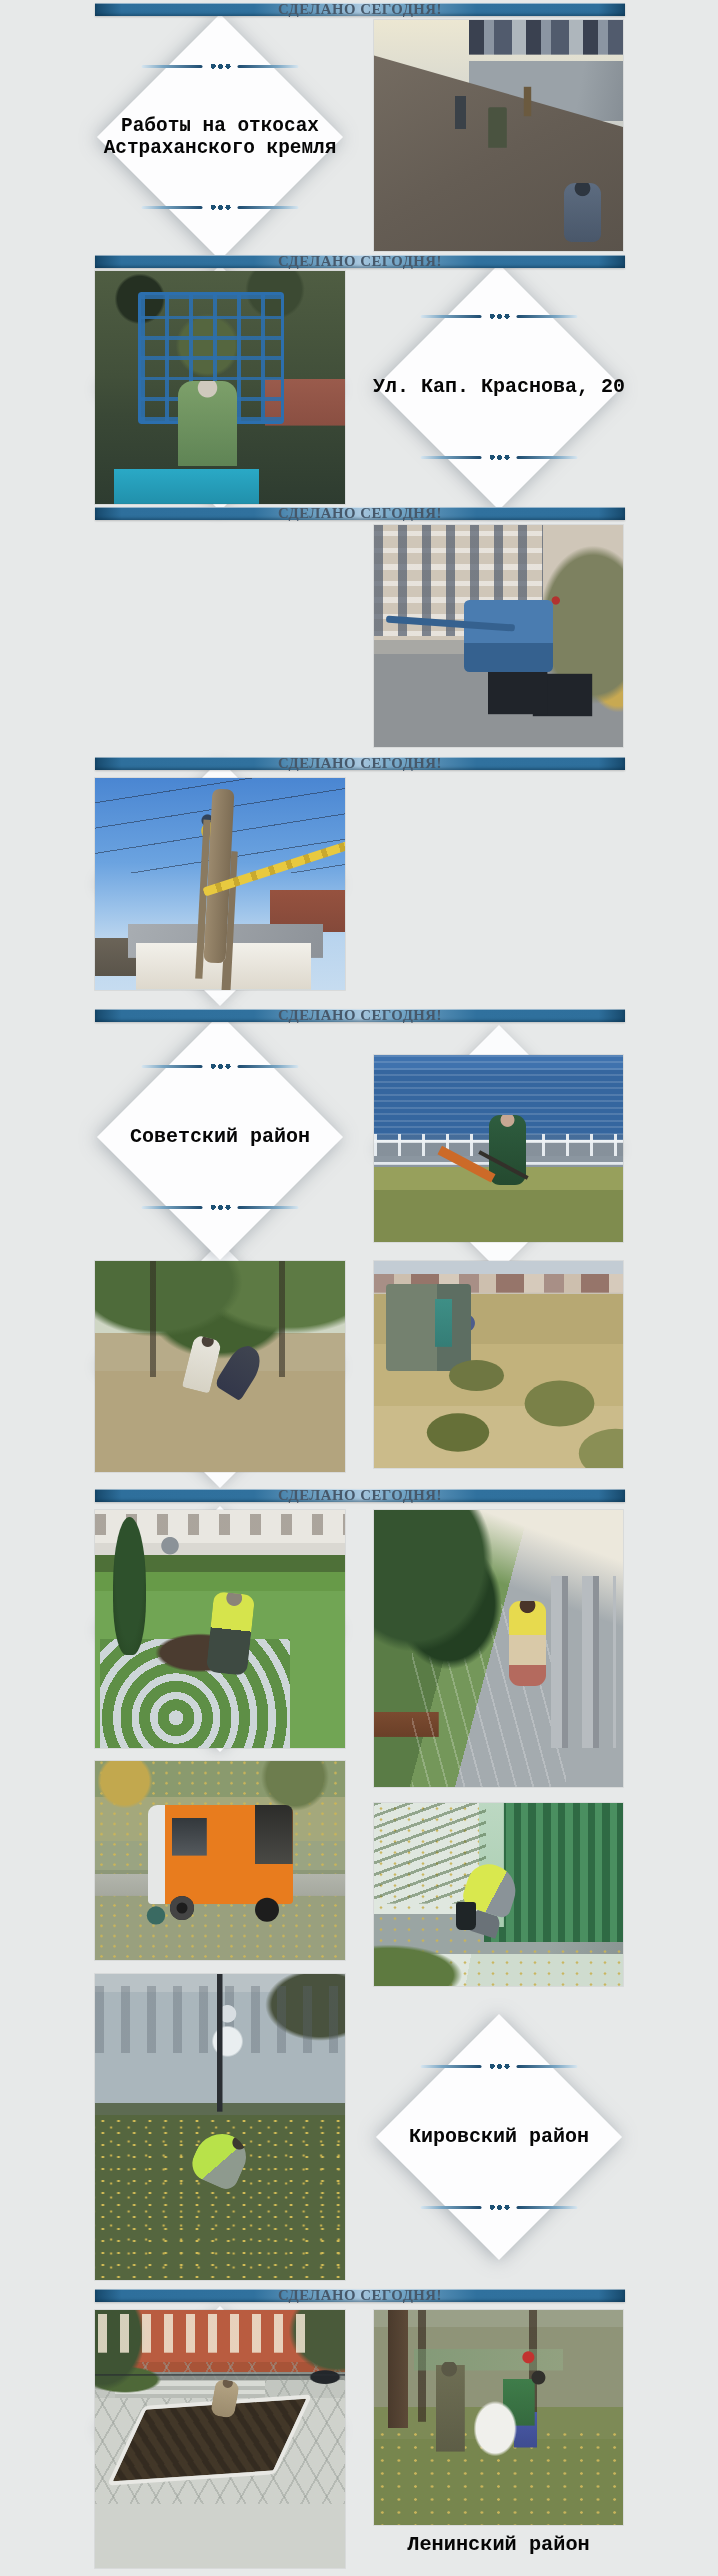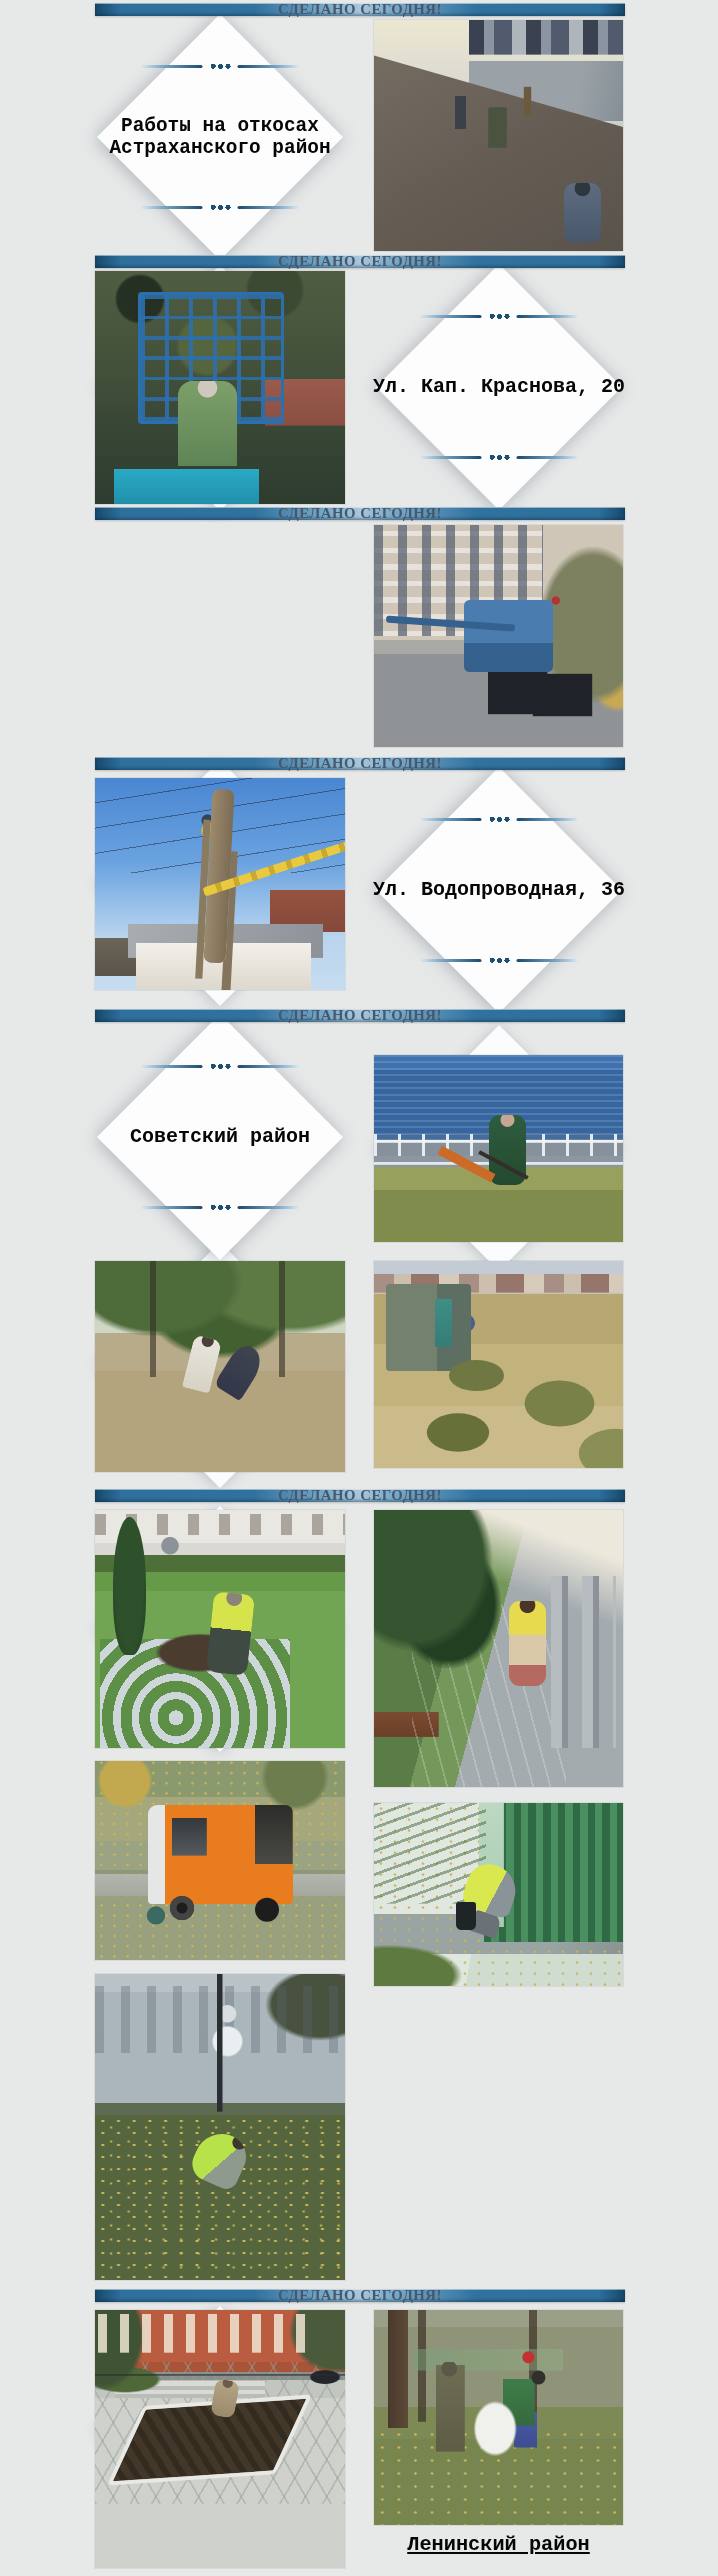--- a/index.html
+++ b/index.html
@@ -289,7 +289,7 @@
       </div>
     <div class="card-title t21">
       <span>Работы на откосах</span>
-      <span>Астраханского район</span>
+      <span>Астраханского кремля</span>
     </div>
     <div class="divider d-bot">
         <span class="dots"></span>

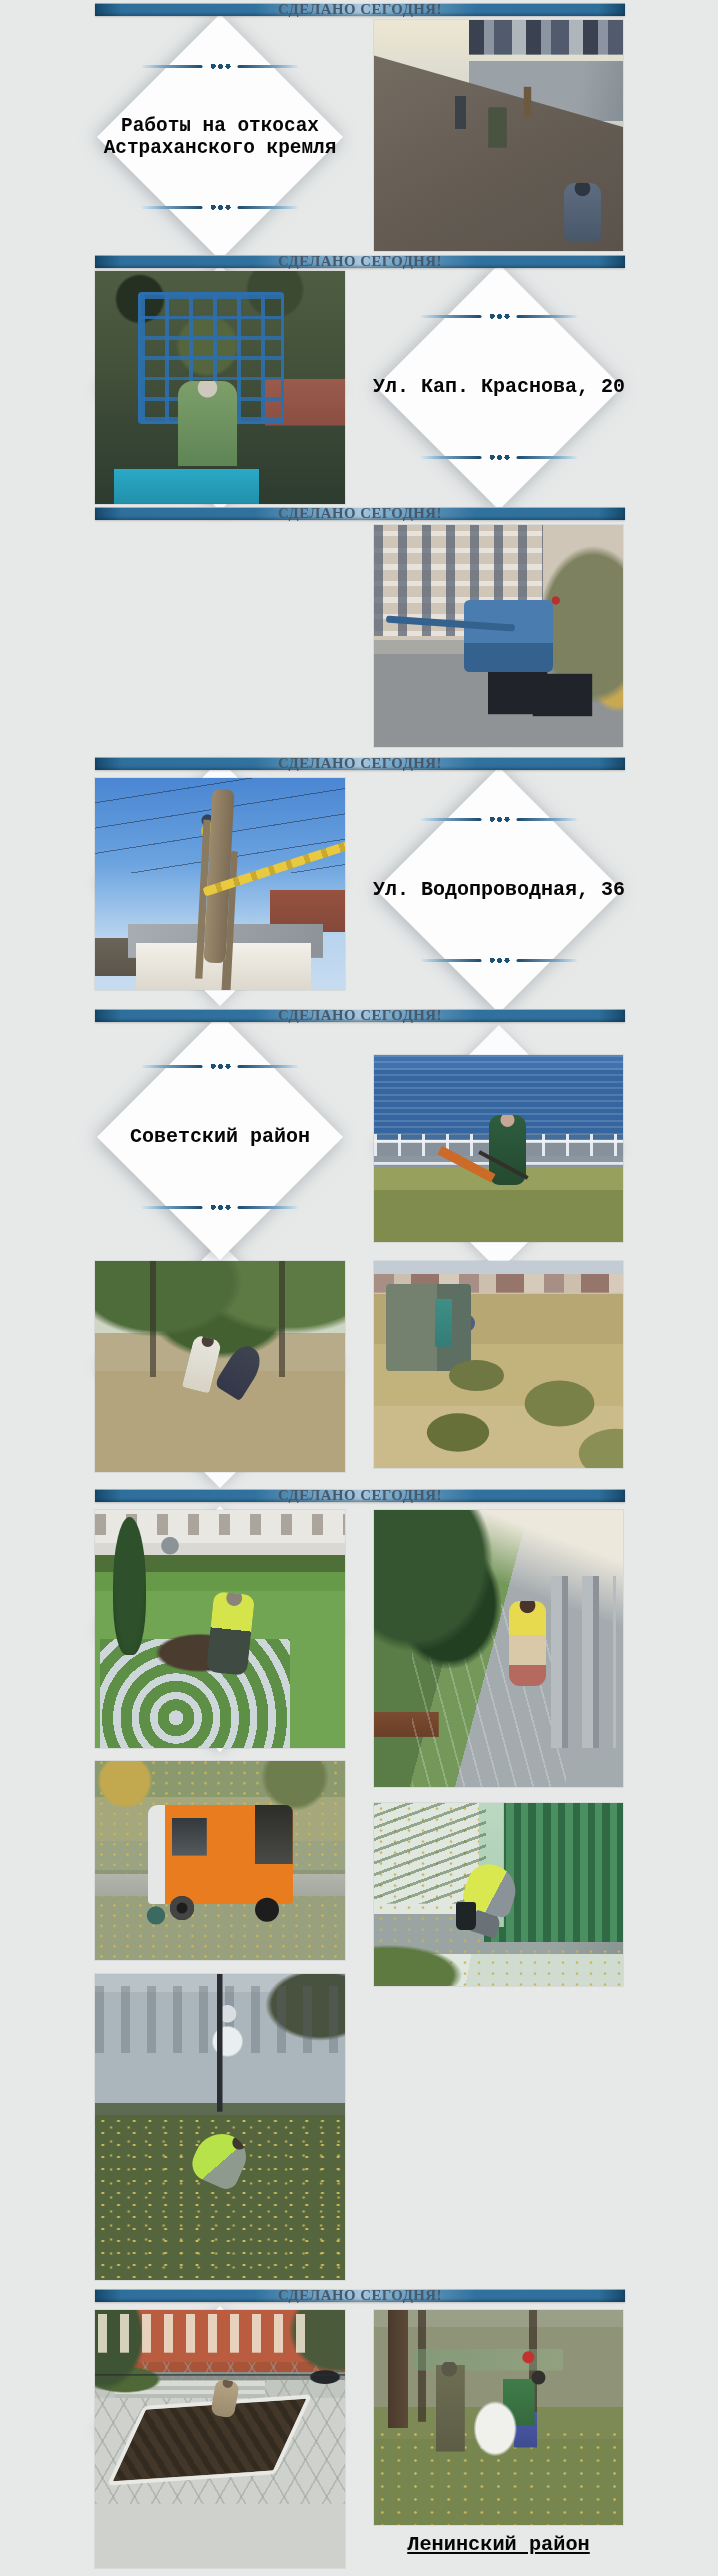--- a/index.html
+++ b/index.html
@@ -310,18 +310,6 @@
   </div>
 
 
-  <div class="card" style="left:376px;top:767px">
-    <div class="diamond"></div>
-    <div class="divider d-top">
-        <span class="dots"></span>
-      </div>
-    <div class="card-title t22">
-        <span>Ул. Водопроводная, 36</span>
-      </div>
-    <div class="divider d-bot">
-        <span class="dots"></span>
-      </div>
-  </div>
 
   <div class="card" style="left:97px;top:1014px">
     <div class="diamond"></div>

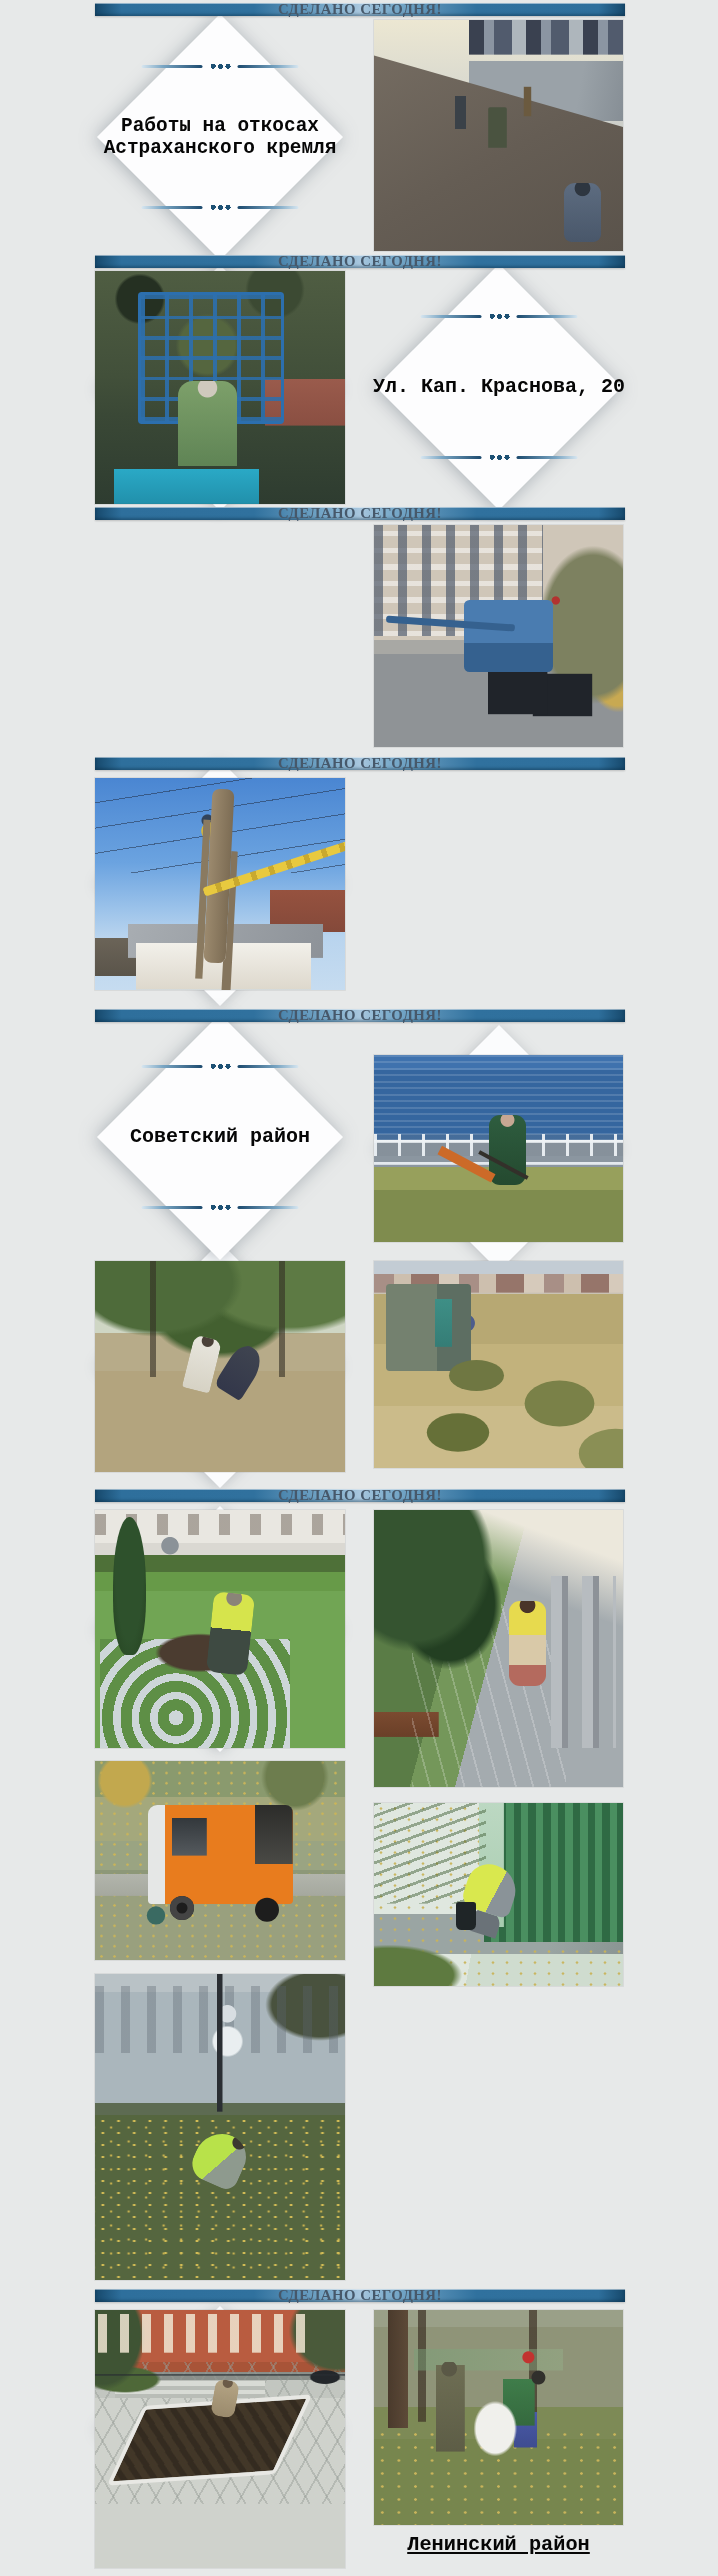--- a/index.html
+++ b/index.html
@@ -324,6 +324,18 @@
       </div>
   </div>
 
+  <div class="card" style="left:376px;top:2014px">
+    <div class="diamond"></div>
+    <div class="divider d-top">
+        <span class="dots"></span>
+      </div>
+    <div class="card-title t22">
+        <span>Кировский район</span>
+      </div>
+    <div class="divider d-bot">
+        <span class="dots"></span>
+      </div>
+  </div>
 
   <div class="photo p1" style="left:374px;top:20.3px;width:249px;height:231px" title="Рабочие с лопатами на грунтовом откосе у дороги"></div>
   <div class="photo p2" style="left:95px;top:271px;width:250px;height:233px" title="Корзина автовышки и рабочий в зелёной спецовке"></div>

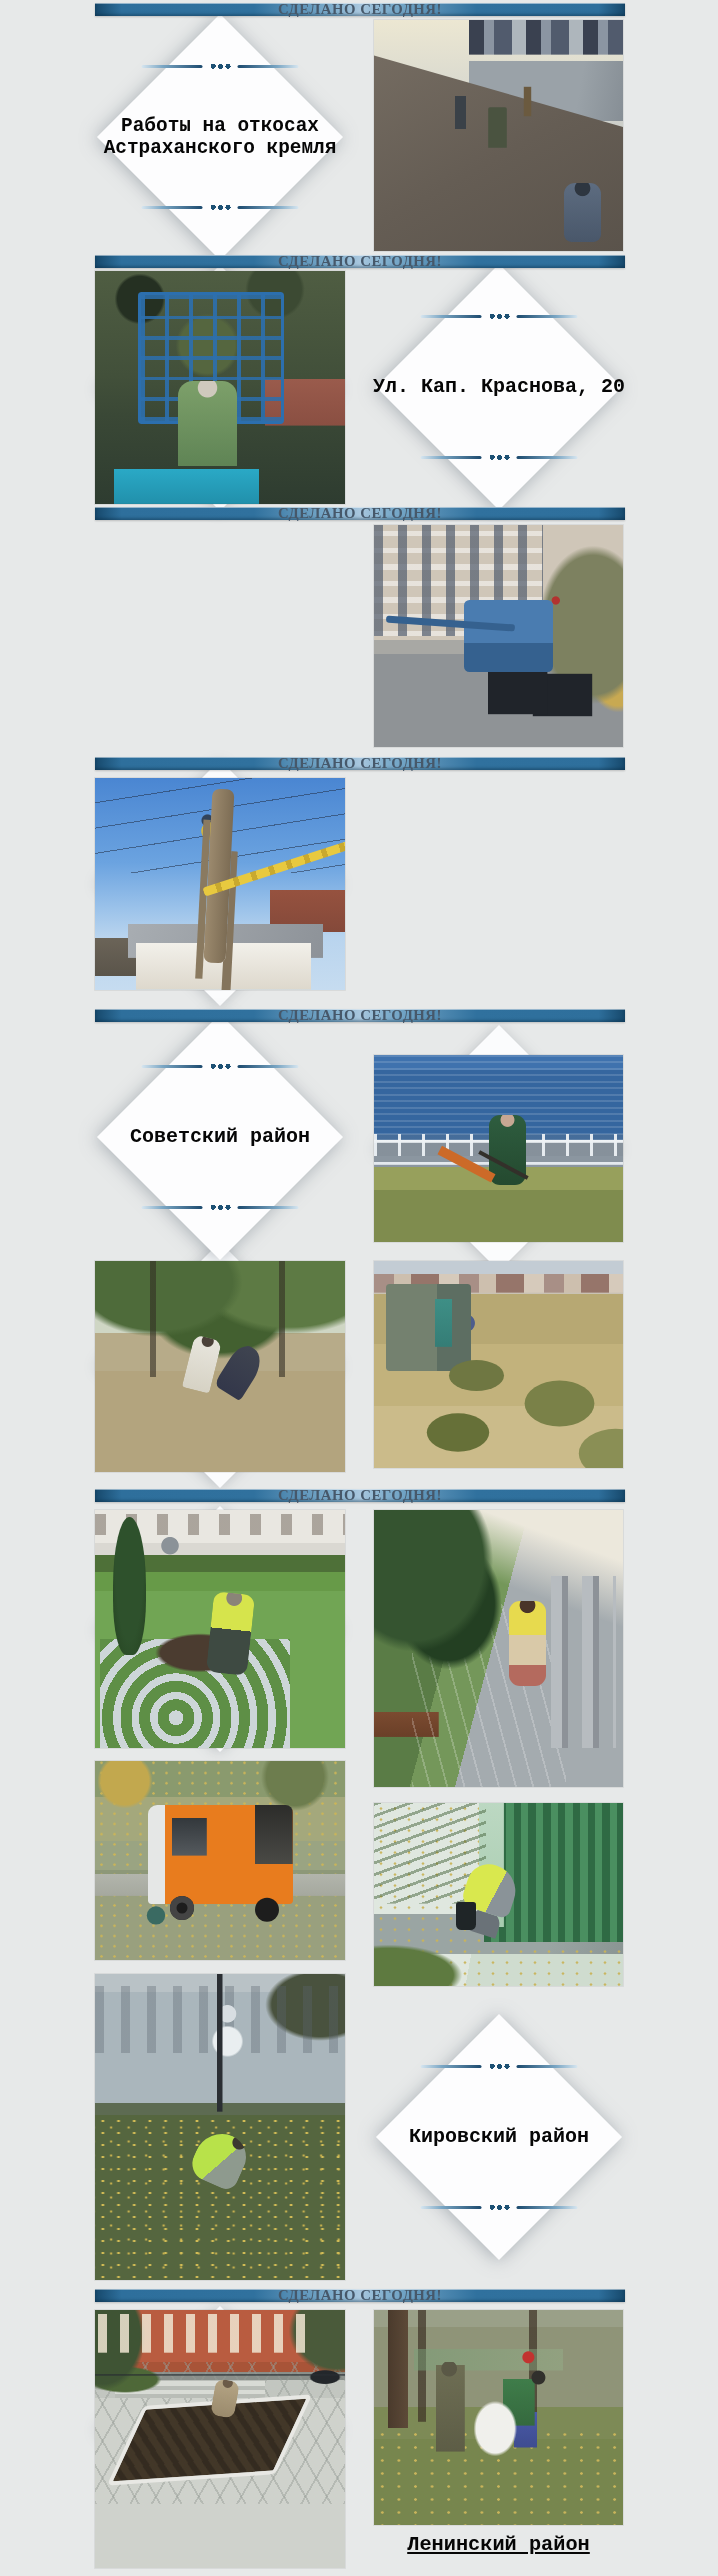--- a/index.html
+++ b/index.html
@@ -41,7 +41,7 @@
   .card-title span{display:block;}
 
   .lenin-label{position:absolute;left:374px;top:2533px;width:249px;z-index:4;text-align:center;
-    color:#060606;font:700 20.3px/1.2 "Liberation Mono","DejaVu Sans Mono",monospace;white-space:nowrap;text-decoration:underline;}
+    color:#060606;font:700 20.3px/1.2 "Liberation Mono","DejaVu Sans Mono",monospace;white-space:nowrap;}
 
   
   .photo{position:absolute;overflow:hidden;z-index:3;box-shadow:0 0 0 0.9px rgba(0,0,0,.07);}

